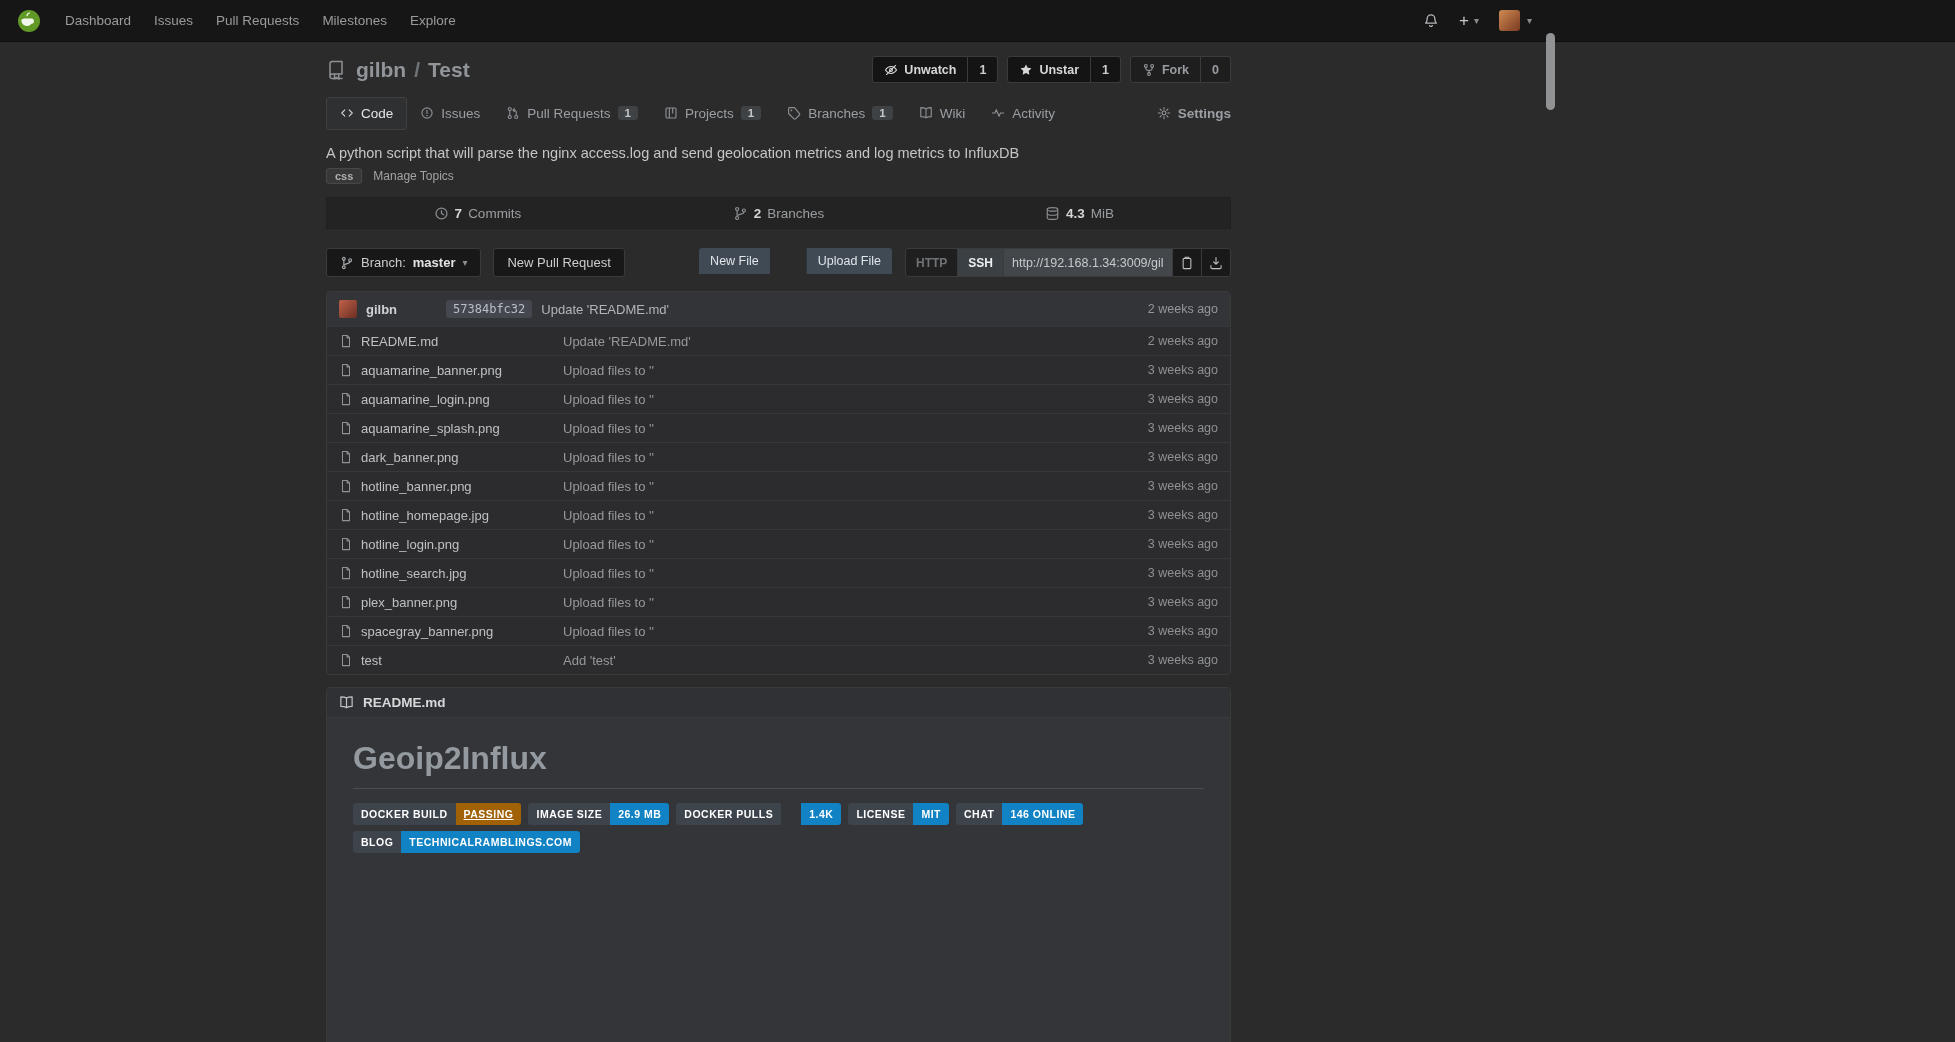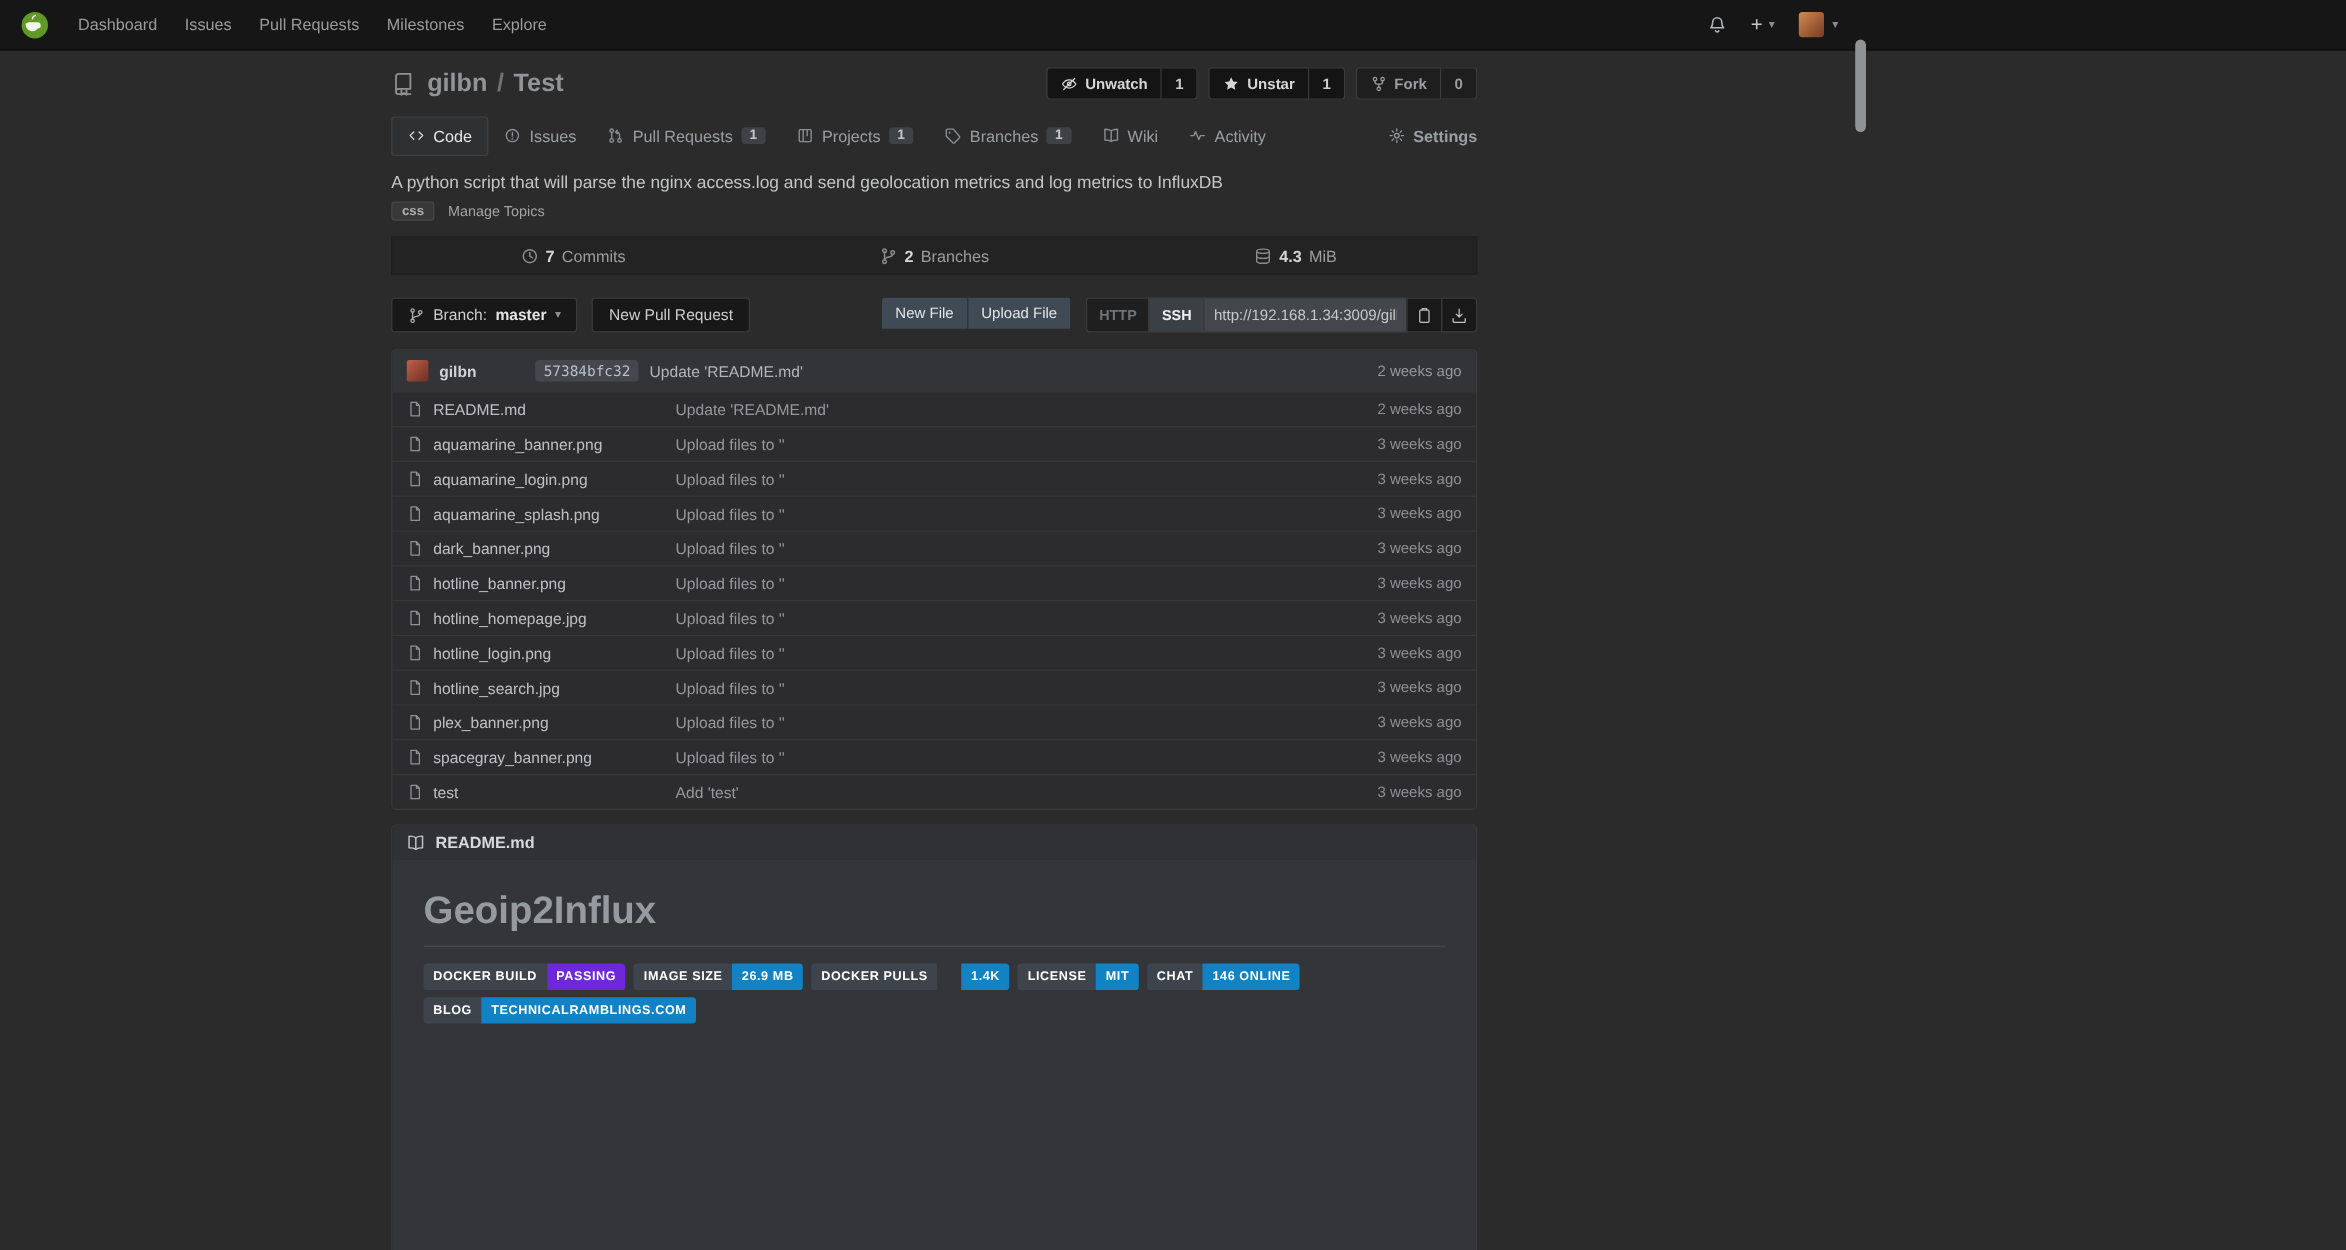--- a/index.html
+++ b/index.html
@@ -75,7 +75,7 @@
   .slate-group { display:flex; border-radius:3px; overflow:hidden; }
   .btn-slate { height:26px; display:inline-flex; align-items:center; padding:0 11px; border:0;
                background:#3f4a55; color:#e1e5e8; font-size:12.5px; }
-  .btn-slate + .btn-slate { border-left:1px solid rgba(0,0,0,.28); }
+  .btn-slate + .btn-slate { border-left:1px solid rgba(0,0,0,.28);margin-left:36px; }
   .clone-group { display:flex; align-items:center; }
   .clone-seg { height:29px; display:inline-flex; align-items:center; padding:0 10px;
                border:1px solid #3b3b3b; font-size:12px; font-weight:bold; }

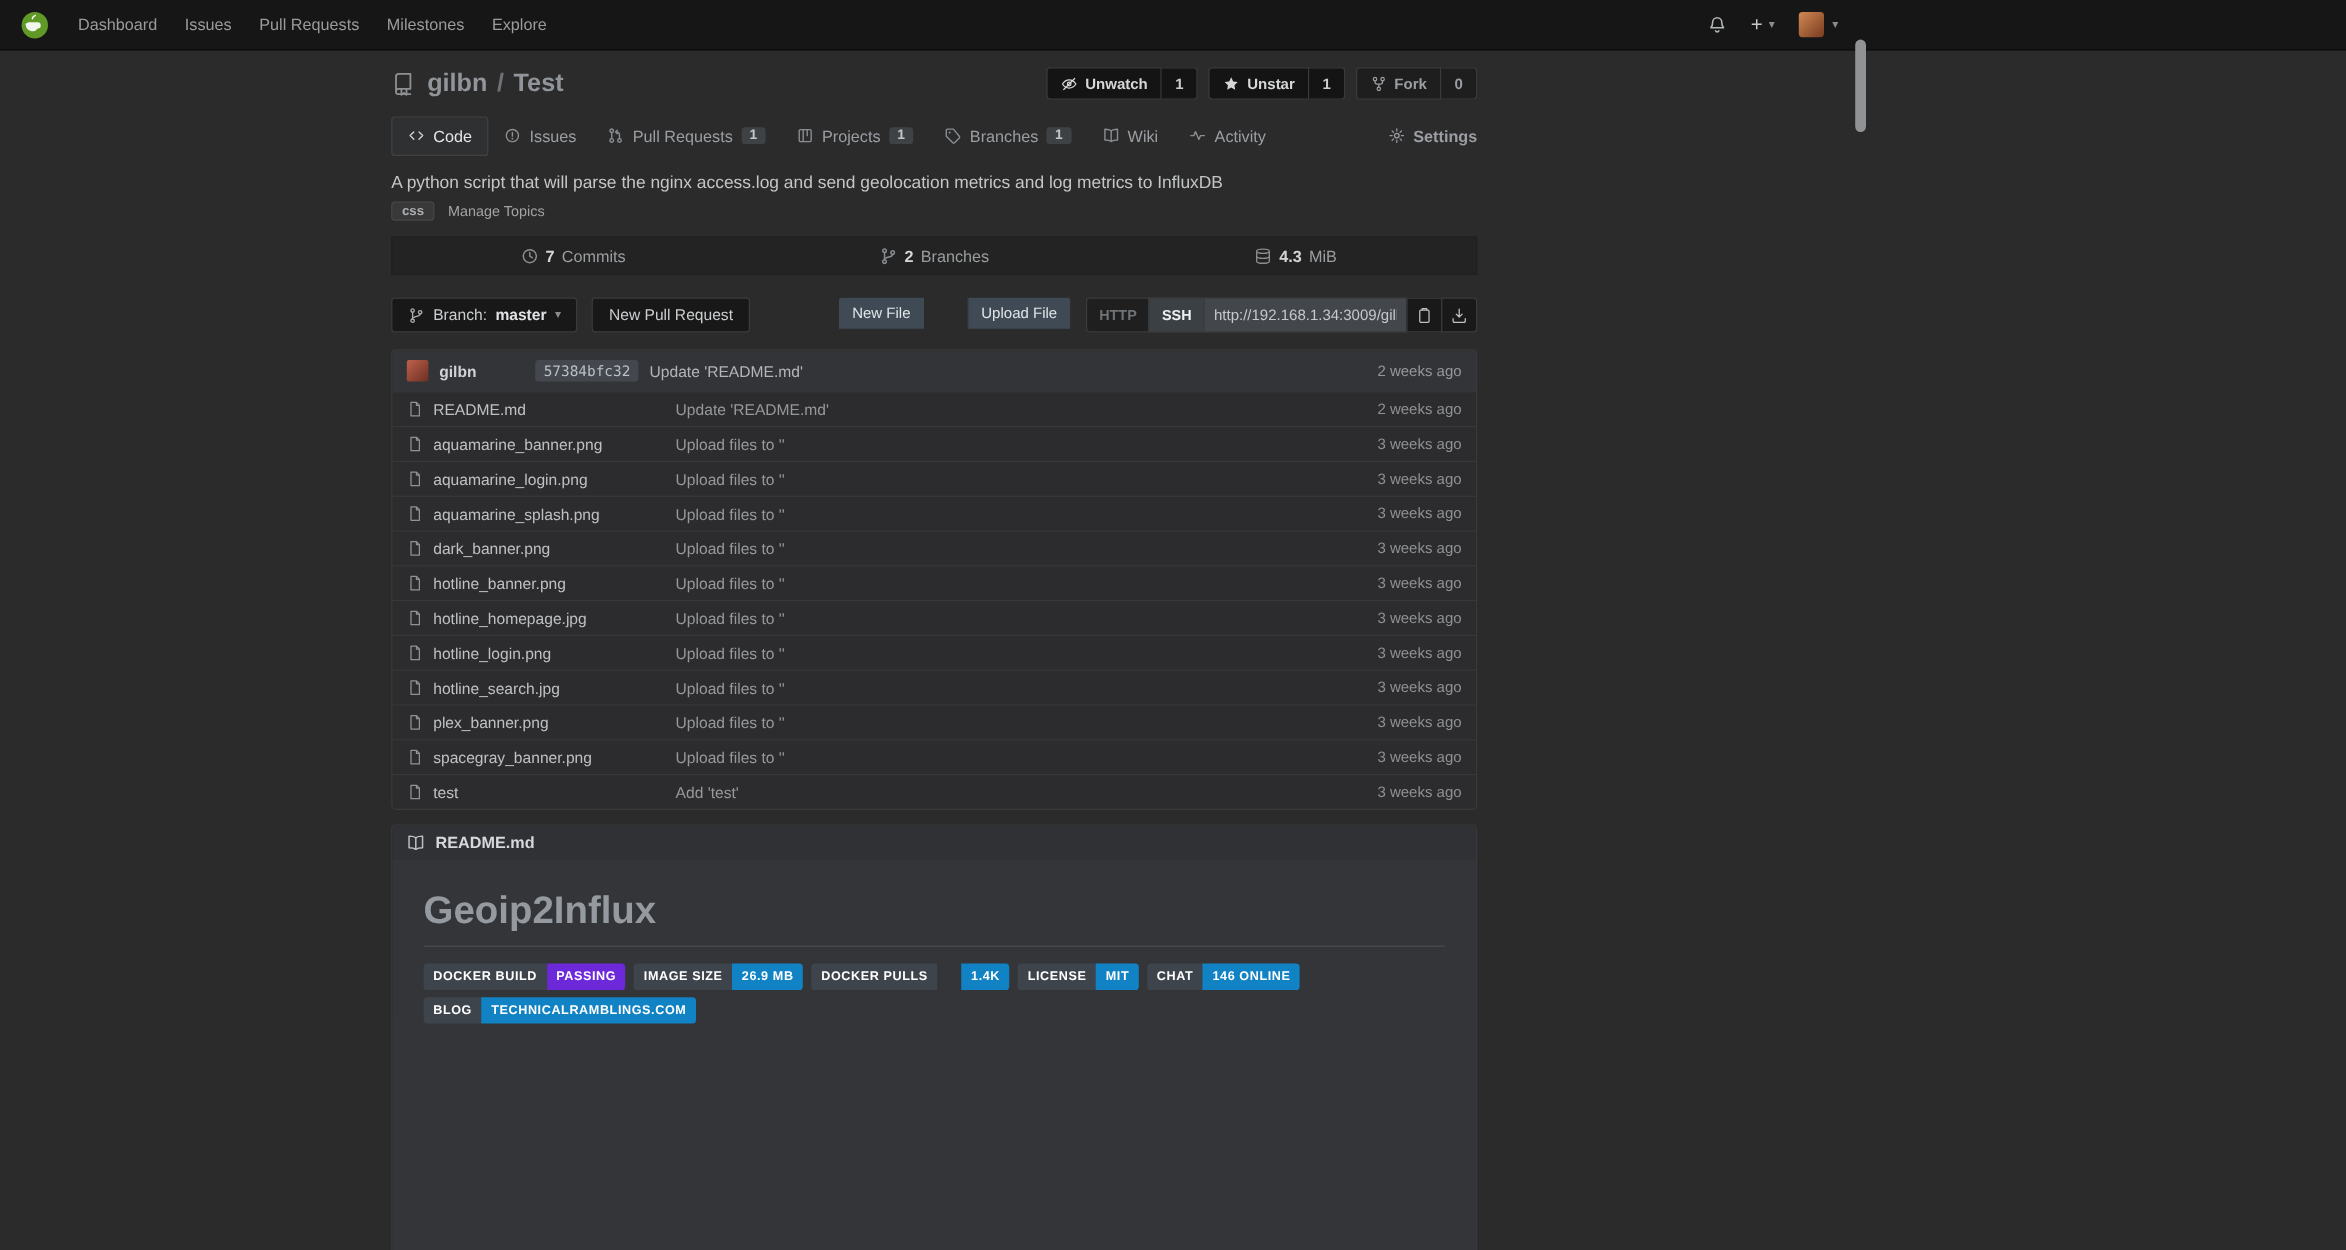--- a/index.html
+++ b/index.html
@@ -586,7 +586,7 @@
       <div class="badges" id="badges">
   <a class="badge">
     <span class="lbl">DOCKER BUILD</span>
-    <span class="val" style="background: #6d28d9;">PASSING</span>
+    <span class="val" style="background: #a16207; text-decoration: underline;">PASSING</span>
   </a>
 
   <a class="badge">

